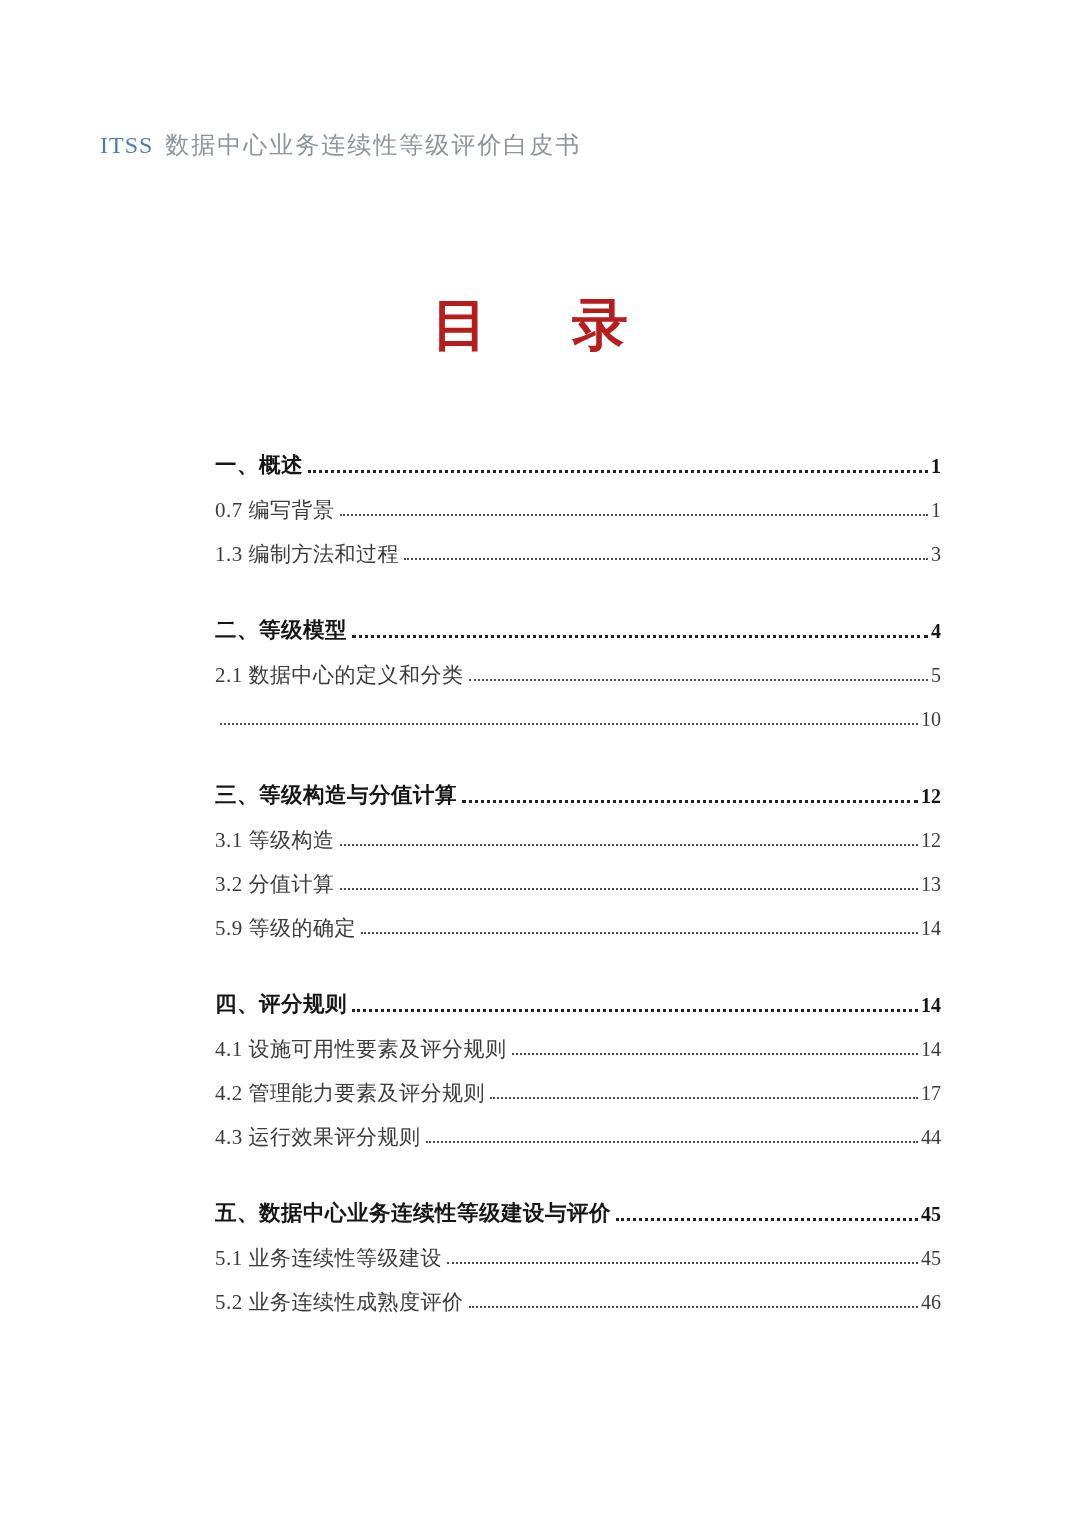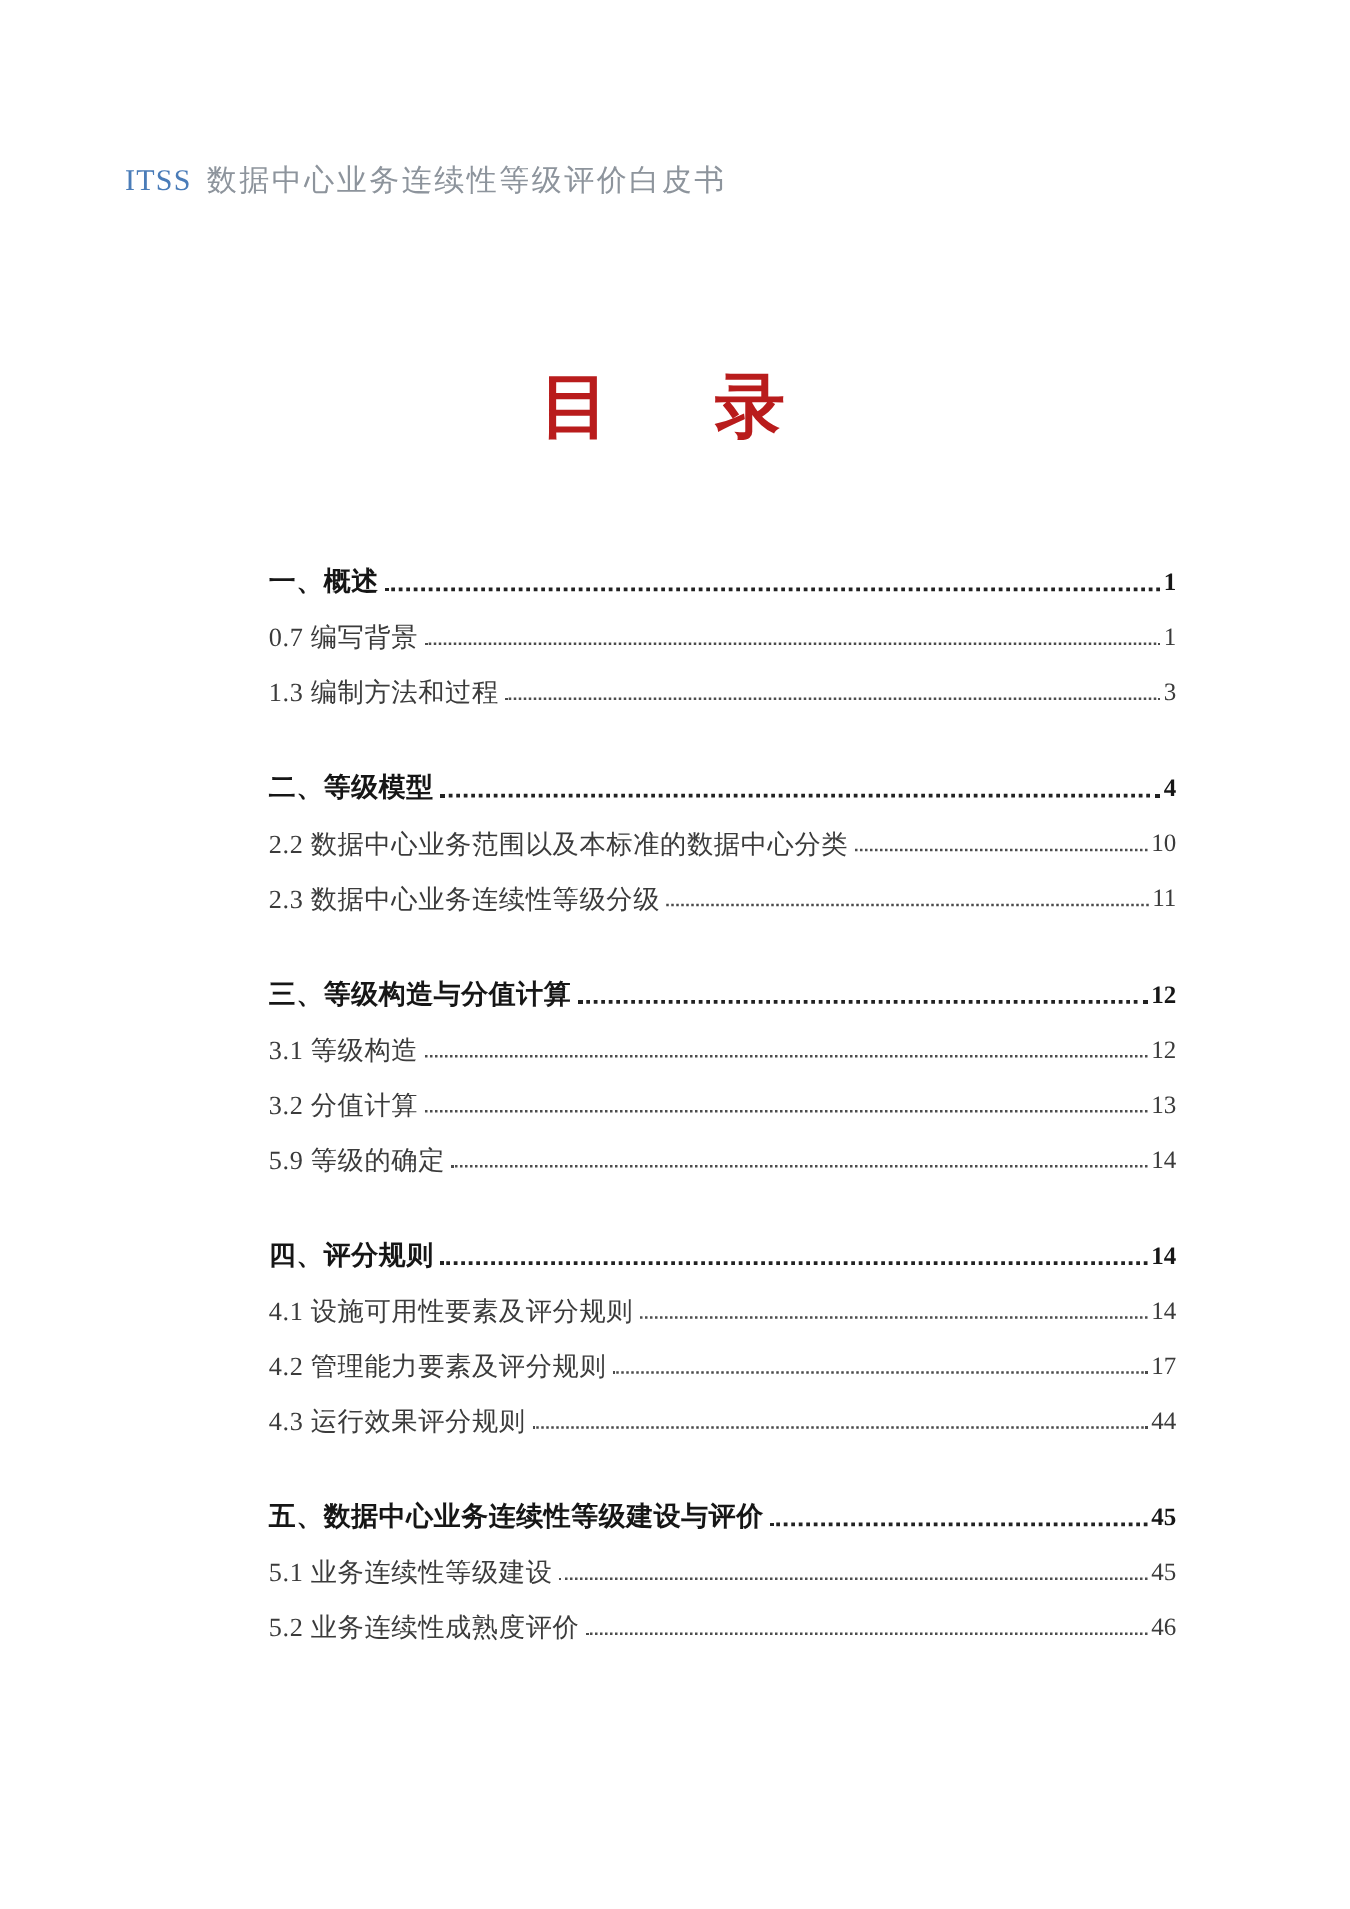--- a/index.html
+++ b/index.html
@@ -130,6 +130,11 @@
           <span class="toc-page">4</span>
         </div>
         <div class="toc-row item">
+          <span class="toc-label">2.1 数据中心的定义和分类</span>
+          <span class="toc-dots"></span>
+          <span class="toc-page">5</span>
+        </div>
+        <div class="toc-row item">
           <span class="toc-label">2.2 数据中心业务范围以及本标准的数据中心分类</span>
           <span class="toc-dots"></span>
           <span class="toc-page">10</span>

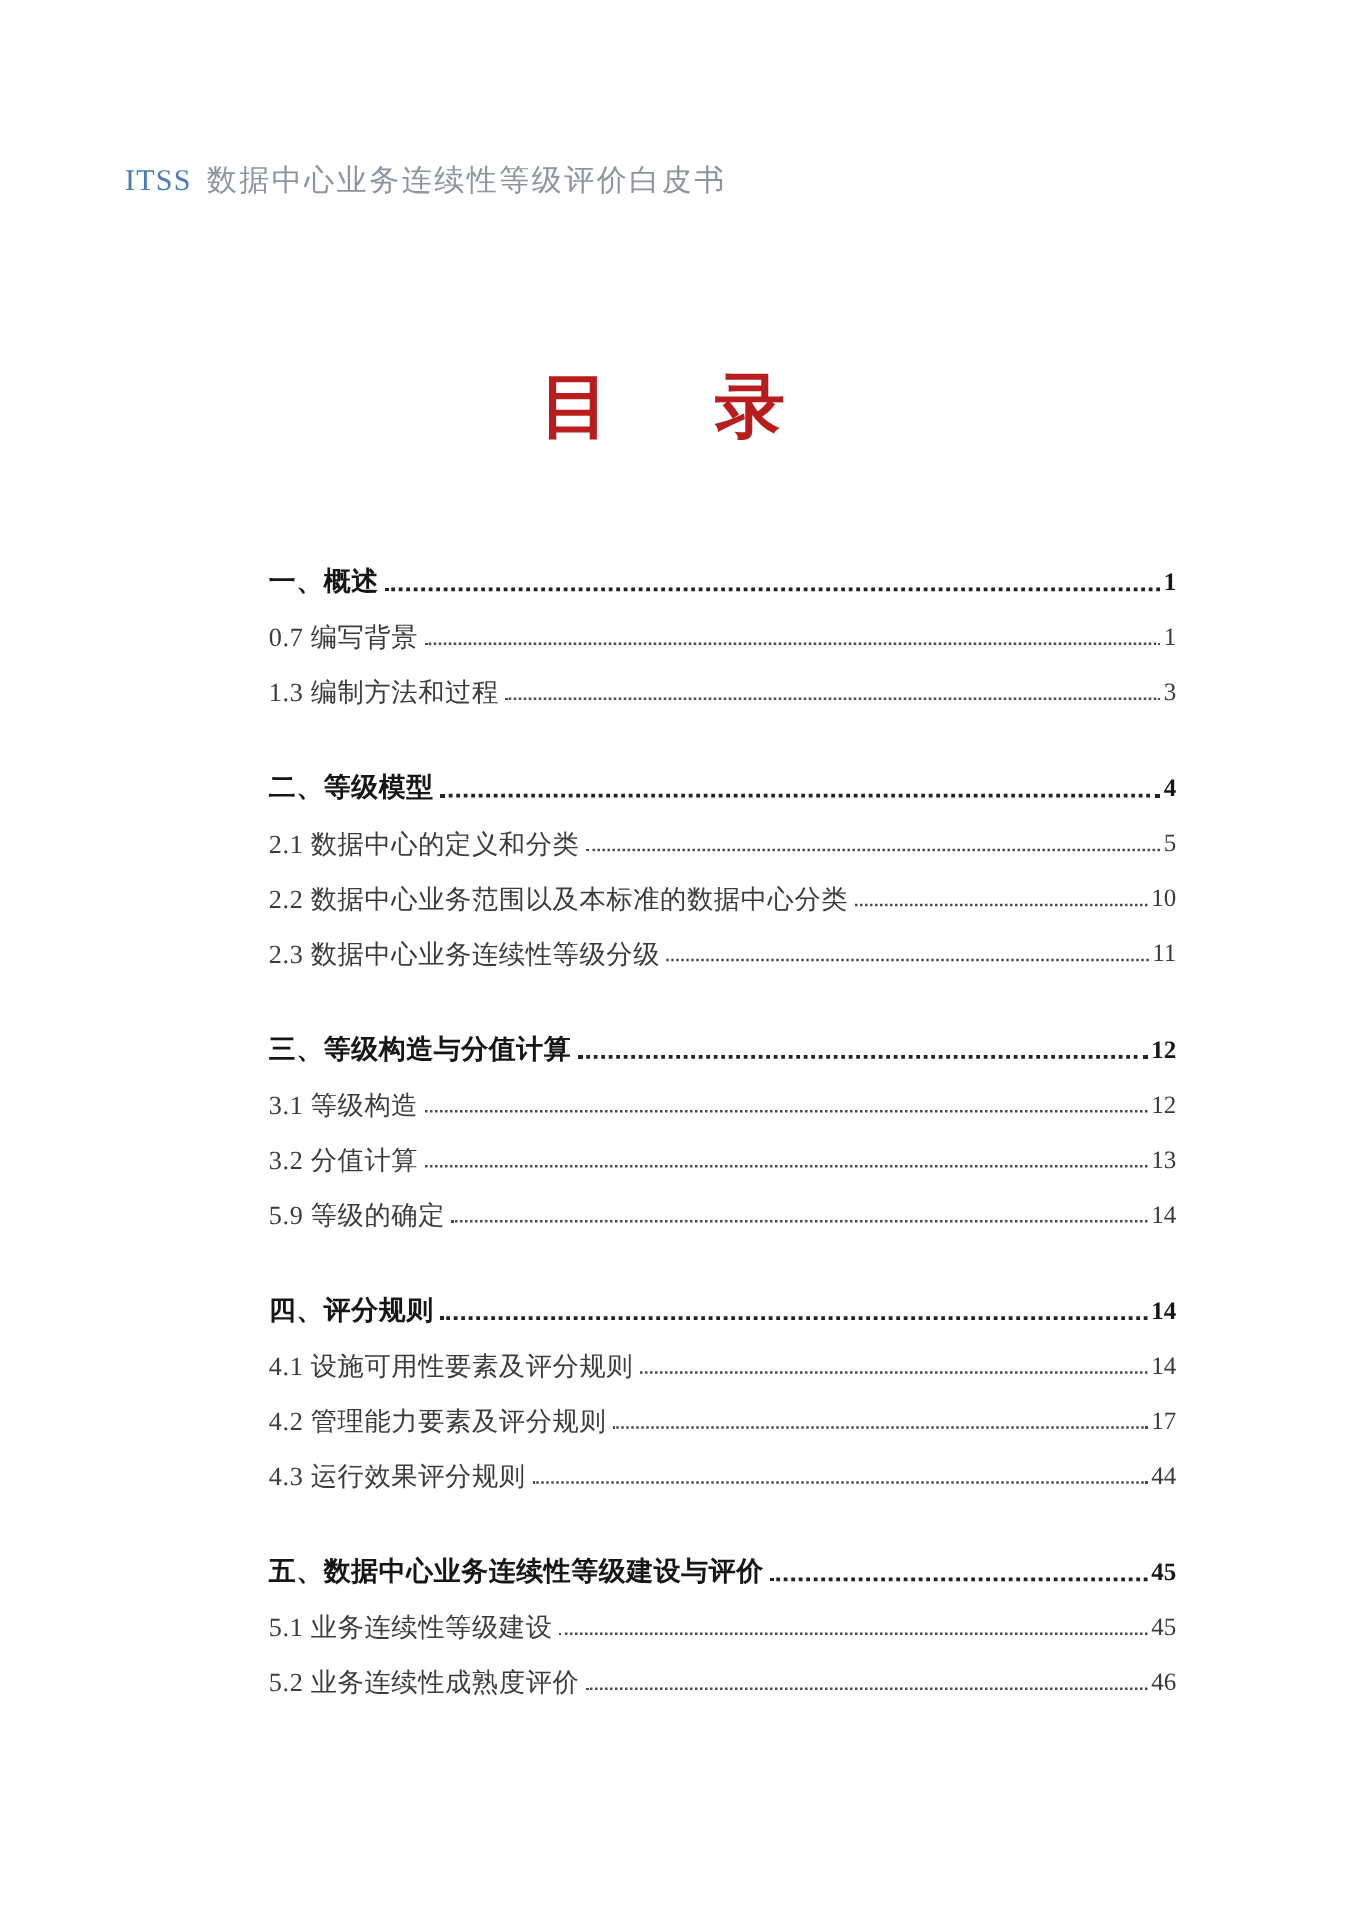--- a/index.html
+++ b/index.html
@@ -135,7 +135,6 @@
           <span class="toc-page">5</span>
         </div>
         <div class="toc-row item">
-          <span class="toc-label">2.2 数据中心业务范围以及本标准的数据中心分类</span>
           <span class="toc-dots"></span>
           <span class="toc-page">10</span>
         </div>

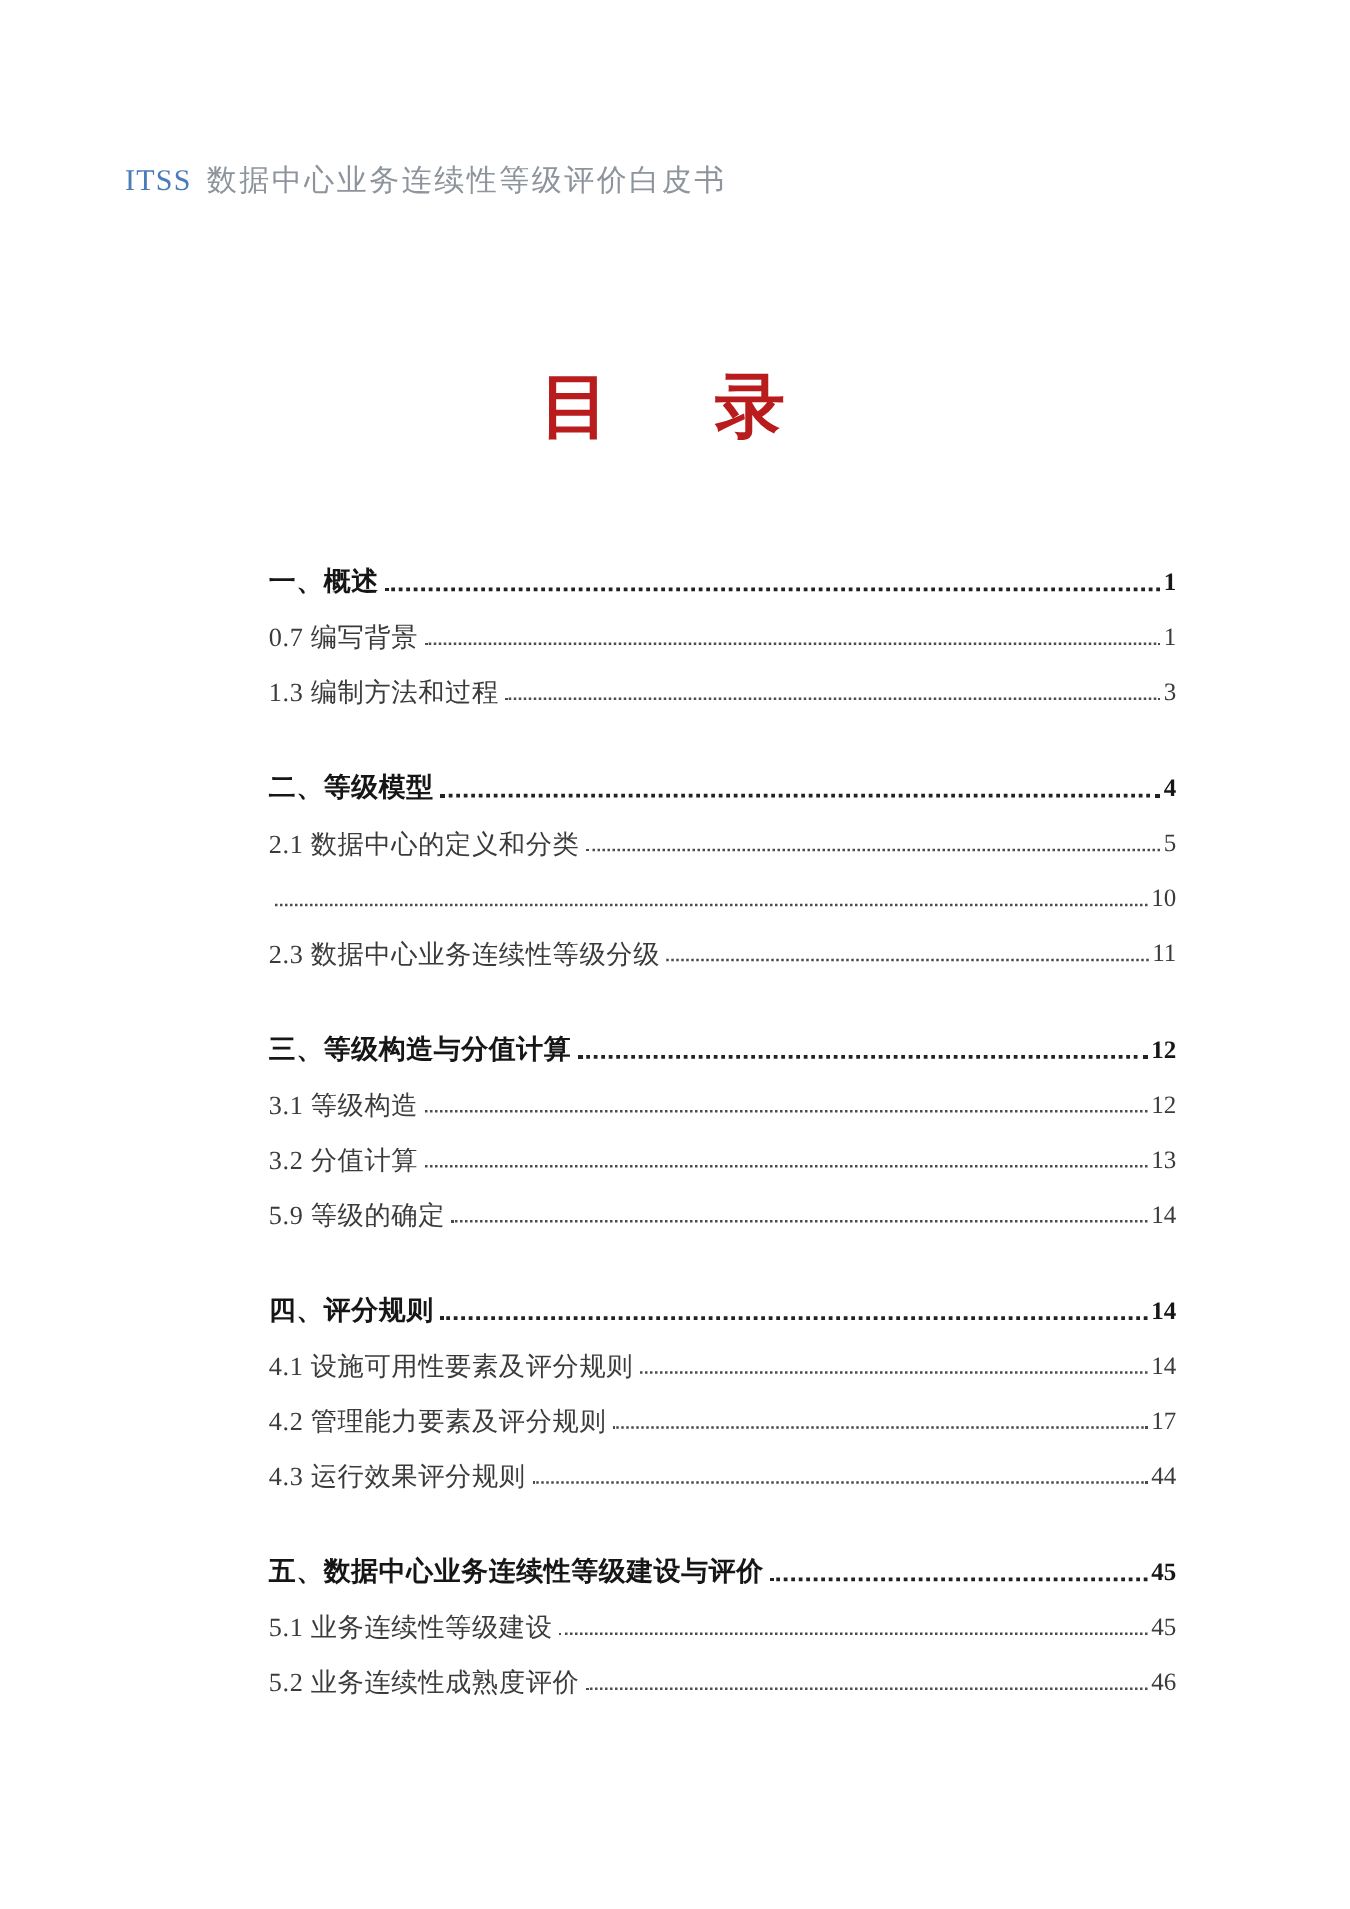--- a/index.html
+++ b/index.html
@@ -138,11 +138,6 @@
           <span class="toc-dots"></span>
           <span class="toc-page">10</span>
         </div>
-        <div class="toc-row item">
-          <span class="toc-label">2.3 数据中心业务连续性等级分级</span>
-          <span class="toc-dots"></span>
-          <span class="toc-page">11</span>
-        </div>
       </div>
       <div class="toc-group">
         <div class="toc-row heading">

